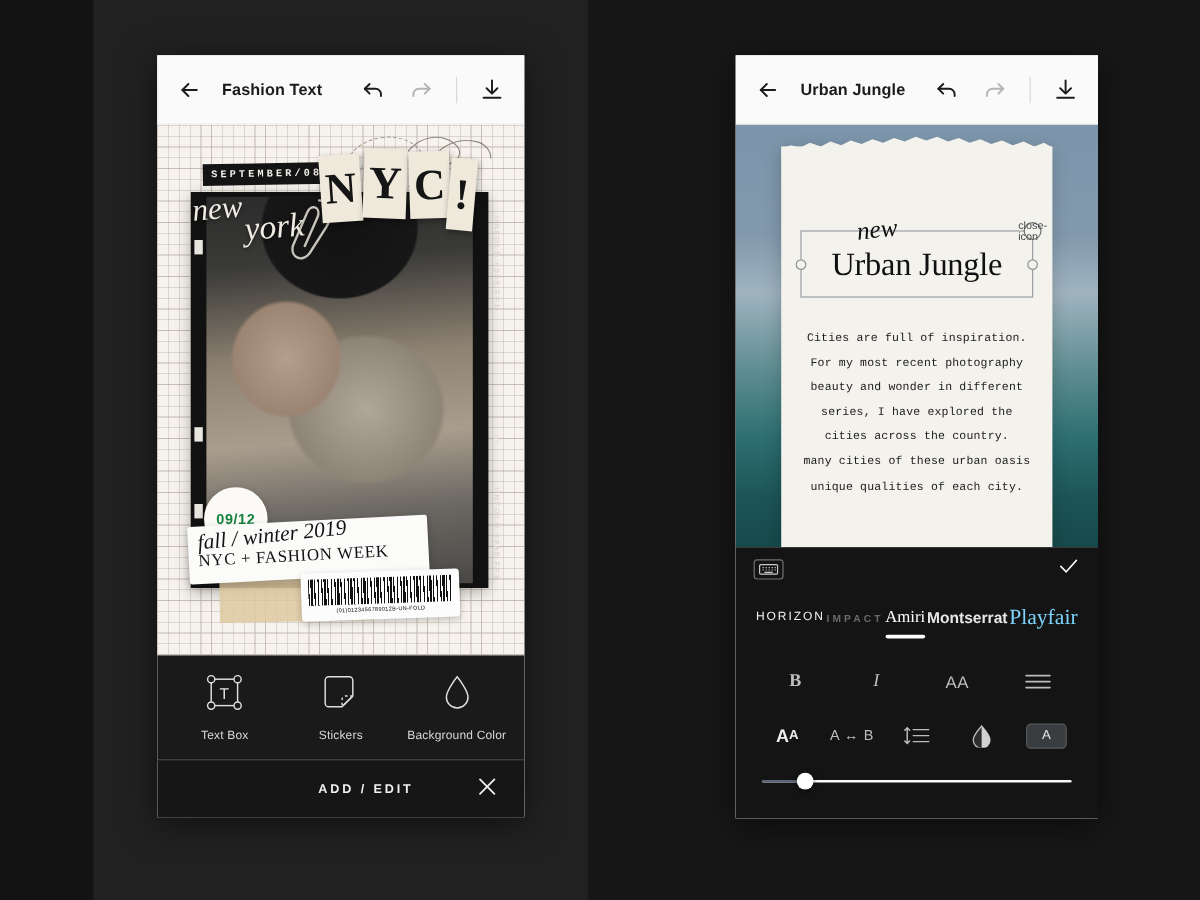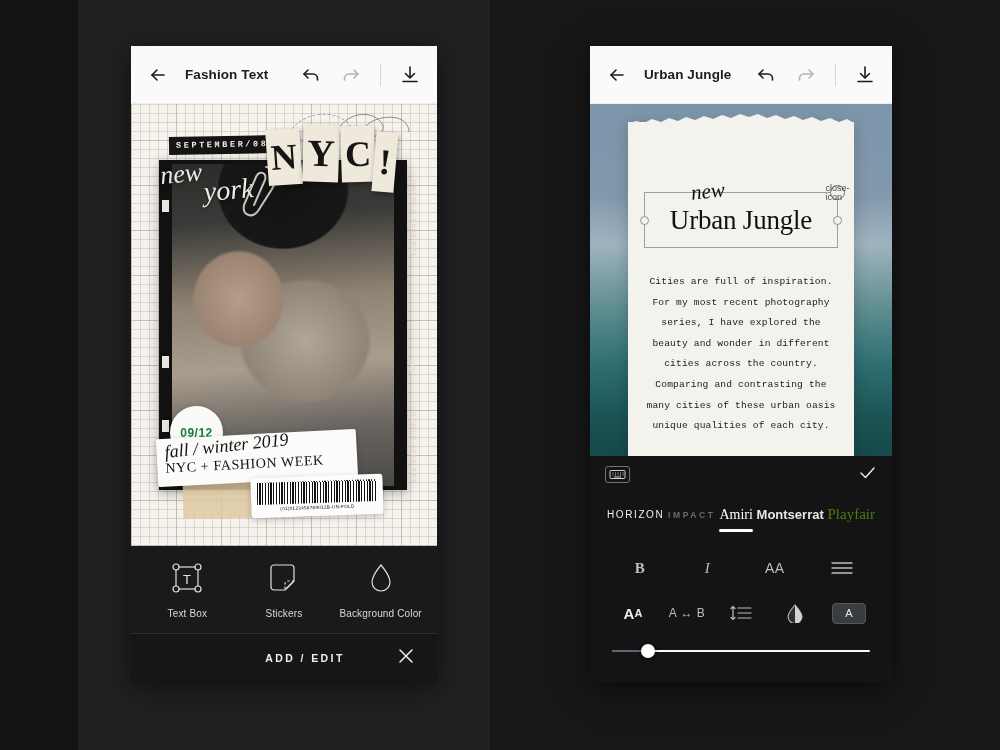--- a/index.html
+++ b/index.html
@@ -21,7 +21,7 @@
     box-shadow: 0 6px 28px rgba(0,0,0,.55);
   }
   #phone-left  { left: 131px; top: 46px; width: 306px; height: 635px; }
-  #phone-right { left: 590px; top: 46px; width: 302px; height: 636px; }
+  #phone-right { left: 613px; top: 46px; width: 302px; height: 636px; }
 
   
   .topbar {

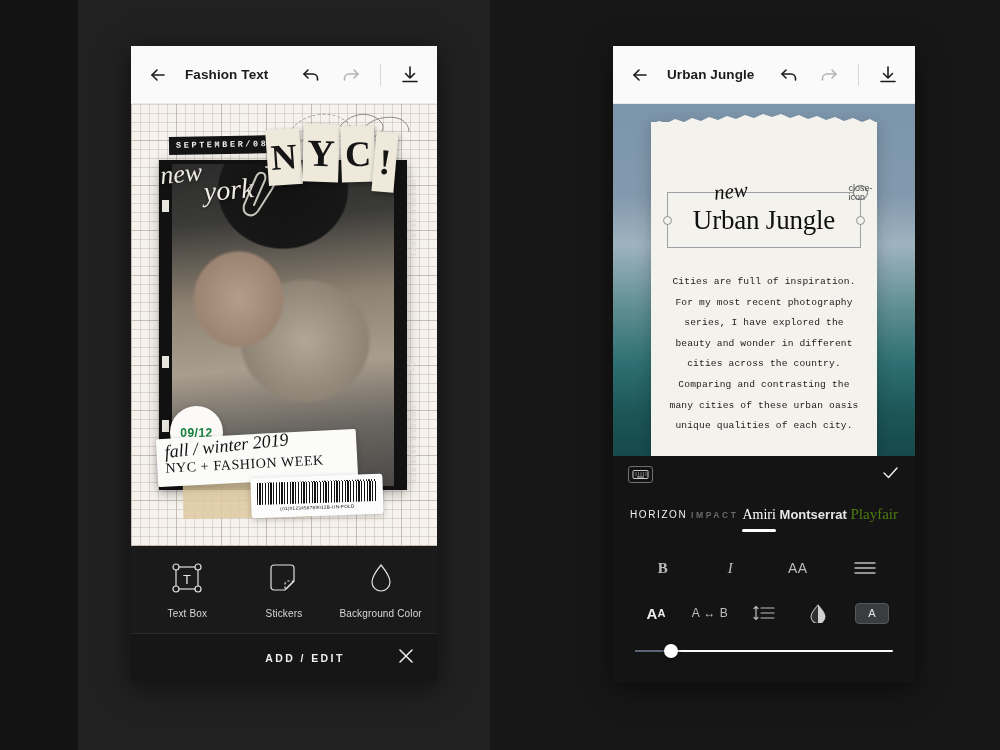--- a/index.html
+++ b/index.html
@@ -472,8 +472,8 @@
         <div class="body-text">
           <div>Cities are full of inspiration.</div>
           <div>For my most recent photography</div>
+          <div>beauty and wonder in different</div>
           <div>series, I have explored the</div>
-          <div>beauty and wonder in different</div>
           <div>cities across the country.</div>
           <div>Comparing and contrasting the</div>
           <div>many cities of these urban oasis</div>

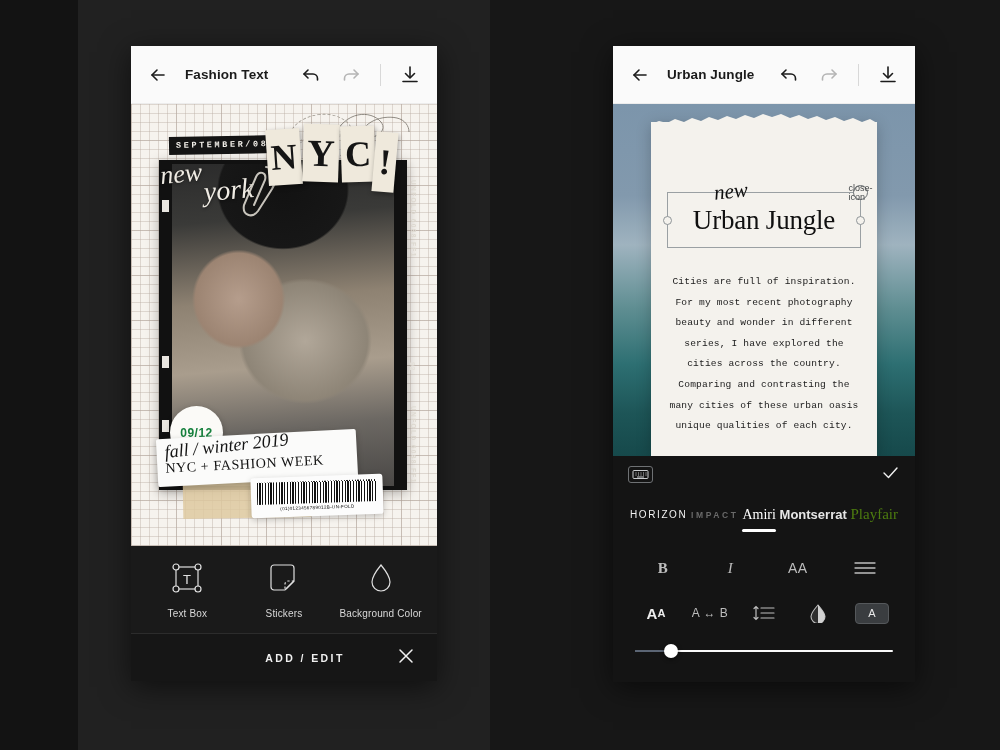--- a/index.html
+++ b/index.html
@@ -475,7 +475,6 @@
           <div>beauty and wonder in different</div>
           <div>series, I have explored the</div>
           <div>cities across the country.</div>
-          <div>Comparing and contrasting the</div>
           <div>many cities of these urban oasis</div>
           <div>unique qualities of each city.</div>
         </div>

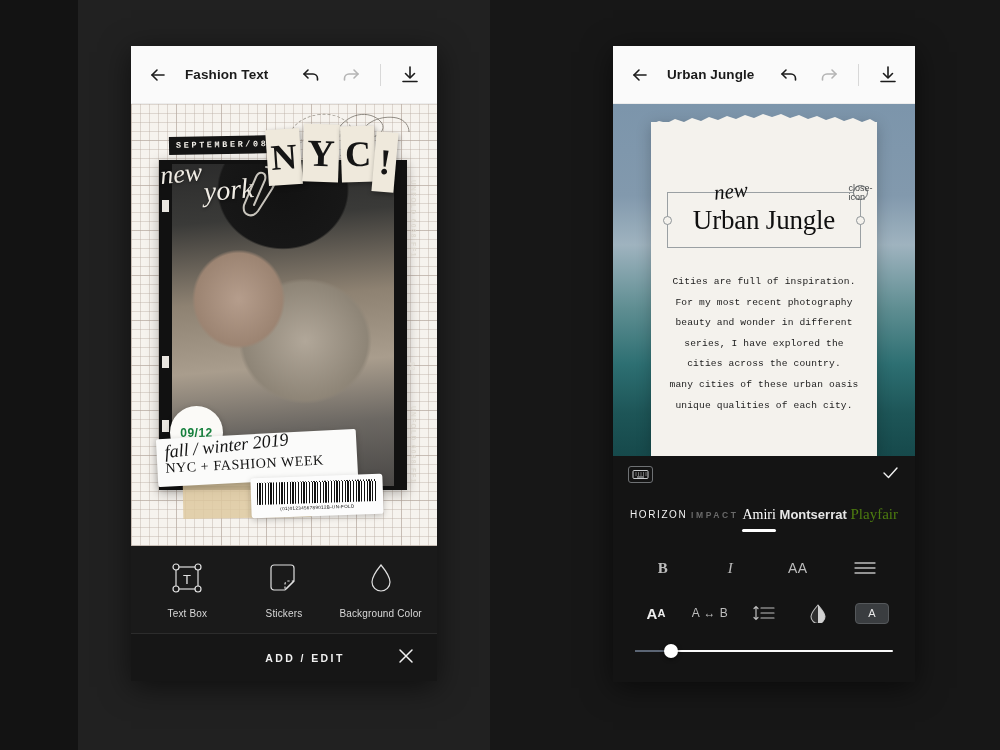--- a/index.html
+++ b/index.html
@@ -248,7 +248,7 @@
   .f-impact  { font-family: "Liberation Sans", sans-serif; font-weight: 700; font-size: 8.5px; letter-spacing: 2.6px; color: #6a6a6a; }
   .f-amiri   { font-family: "Liberation Serif", serif; font-size: 14px; color: #fff; }
   .f-mont    { font-family: "Liberation Sans", sans-serif; font-size: 13px; color: #e6e6e6; font-weight: bold; }
-  .f-play    { font-family: "Liberation Serif", serif; font-size: 15px; color: #4d7c0f; }
+  .f-play    { font-family: "Liberation Serif", serif; font-size: 18px; color: #7dd3fc; }
   .font-underline {
     position: absolute; left: 0; right: 0; bottom: 0; height: 2.5px;
     background: #fff; border-radius: 2px;

